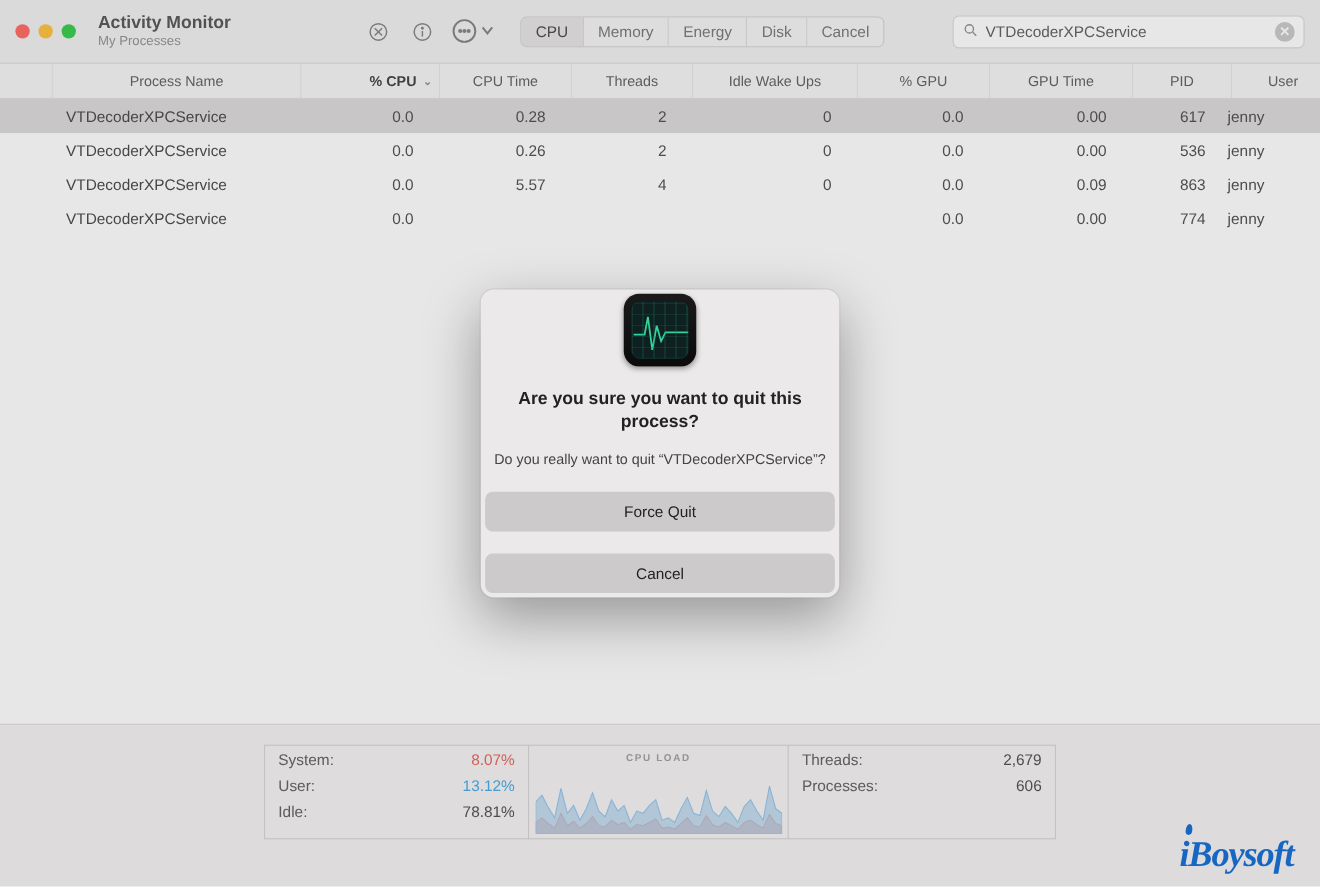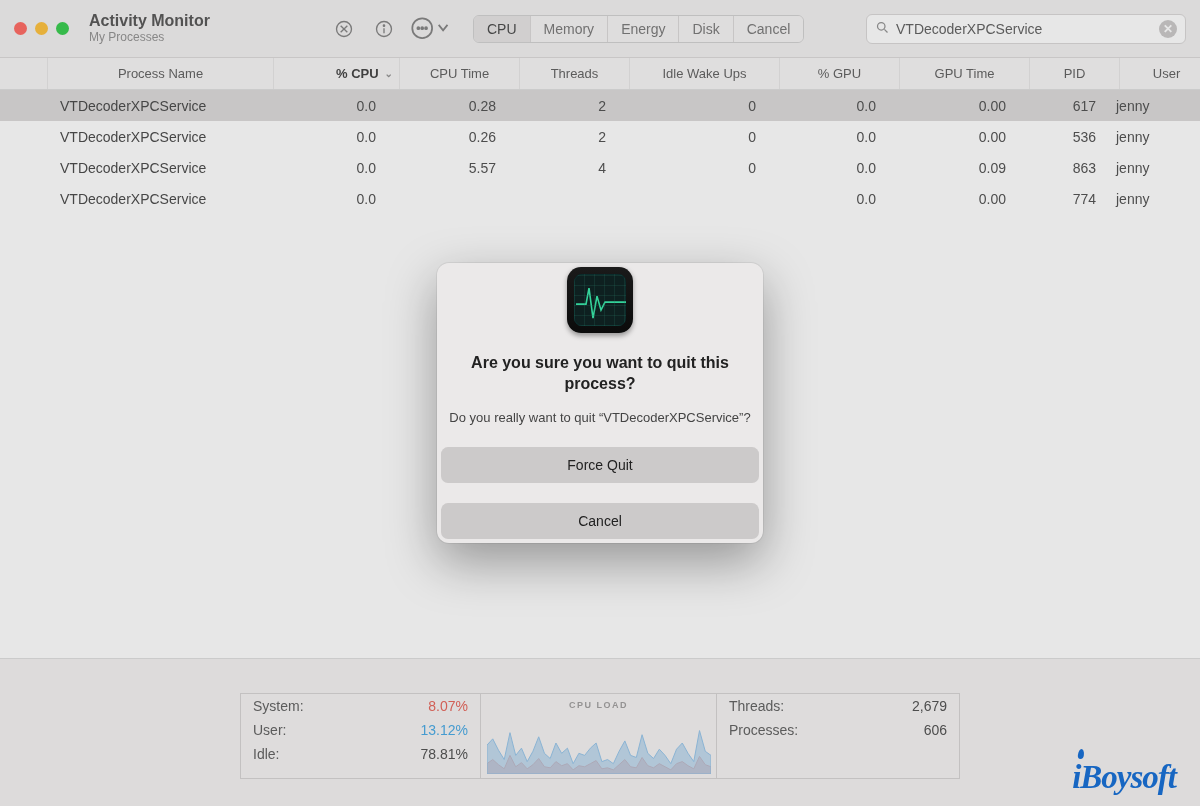--- a/index.html
+++ b/index.html
@@ -105,7 +105,7 @@
     height:148px; border-top:1px solid #ddd;
     background:#f3f1f1;
     display:flex; justify-content:center; align-items:flex-start;
-    padding-top:34px; gap:0;
+    padding-top:18px; gap:0;
   }
   .stat-col {
     border:1px solid #d3d1d1; background:#f4f2f2;

